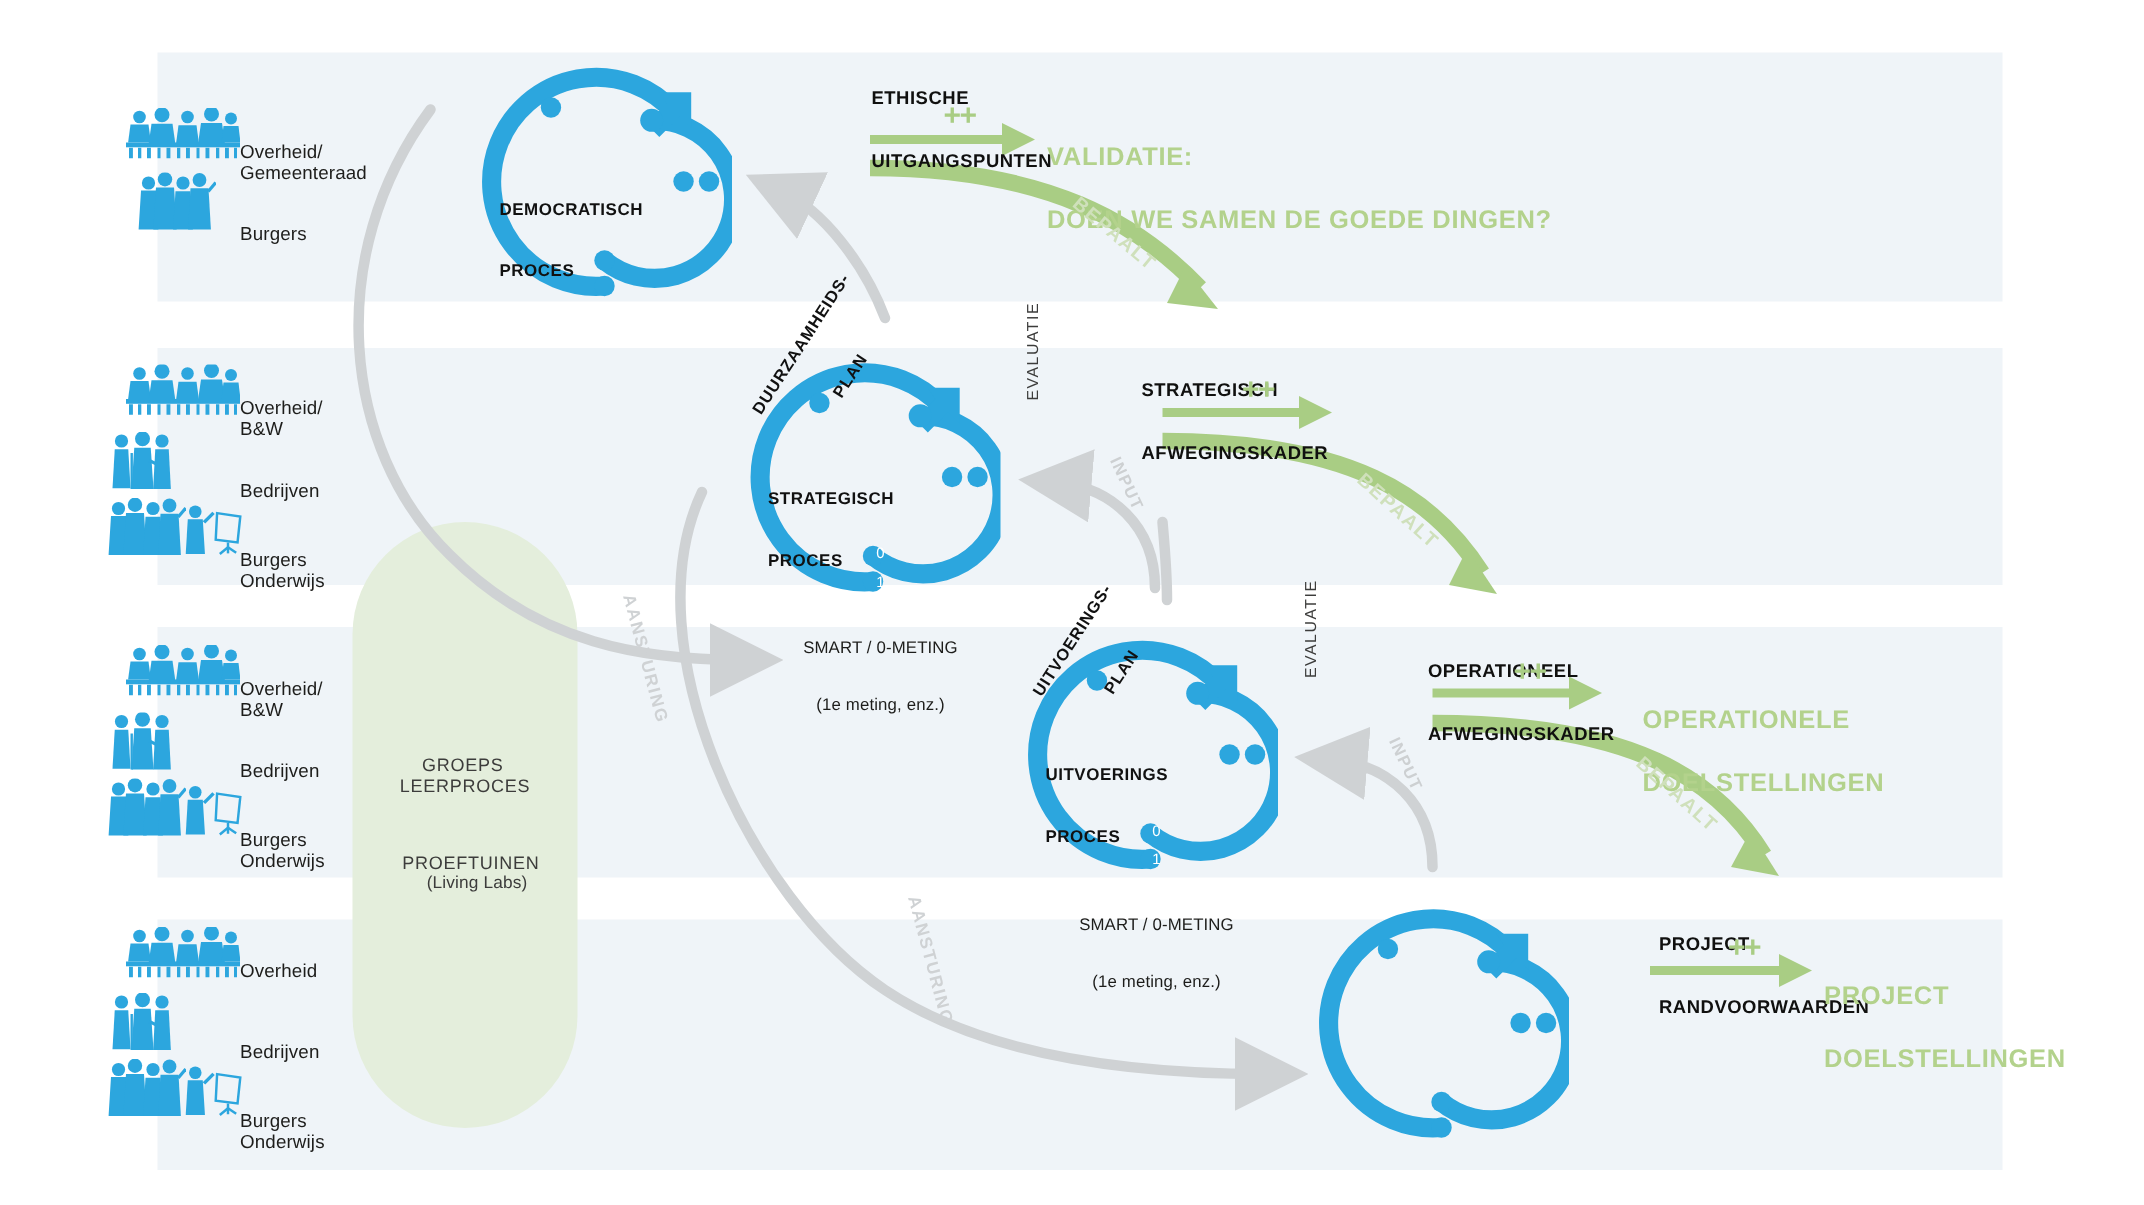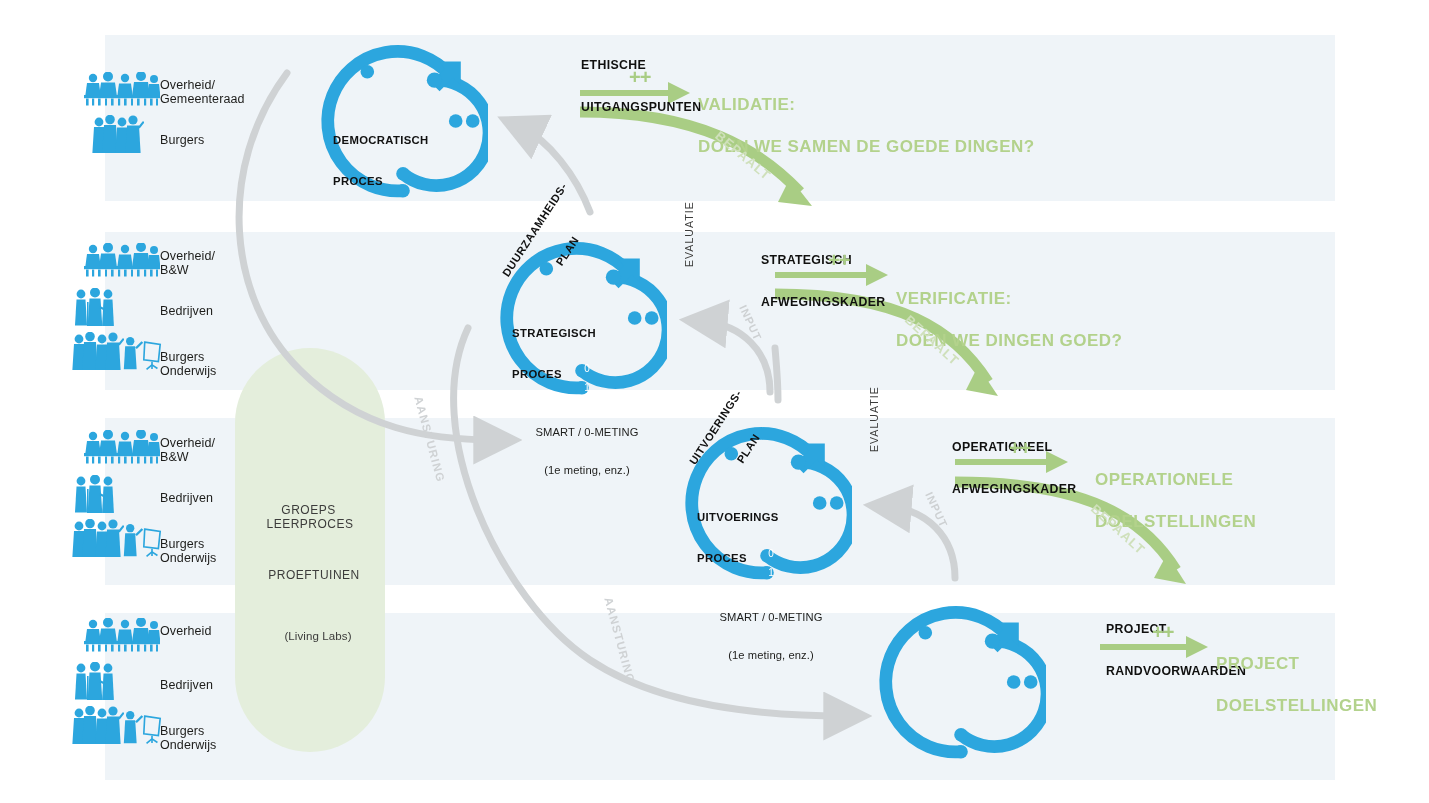--- a/index.html
+++ b/index.html
@@ -9,7 +9,7 @@
   .band{position:absolute;background:#eff4f8;}
   .pill{position:absolute;background:#e4eedc;border-radius:80px;}
   .txt{position:absolute;white-space:pre;}
-  .persona-label{font-size:12.5px;color:#1d1d1b;line-height:13.5px;letter-spacing:.1px;}
+  .persona-label{font-size:12.5px;color:#1d1d1b;line-height:13.5px;letter-spacing:.1px;margin-top:16px;}
   .hdr{font-size:12.3px;font-weight:bold;color:#10100f;line-height:14px;letter-spacing:.35px;}
   .greenlab{font-size:17px;font-weight:bold;color:#b3d28c;line-height:14px;letter-spacing:.45px;}
   .plus{font-size:20px;font-weight:bold;color:#a9cd84;letter-spacing:-1px;}

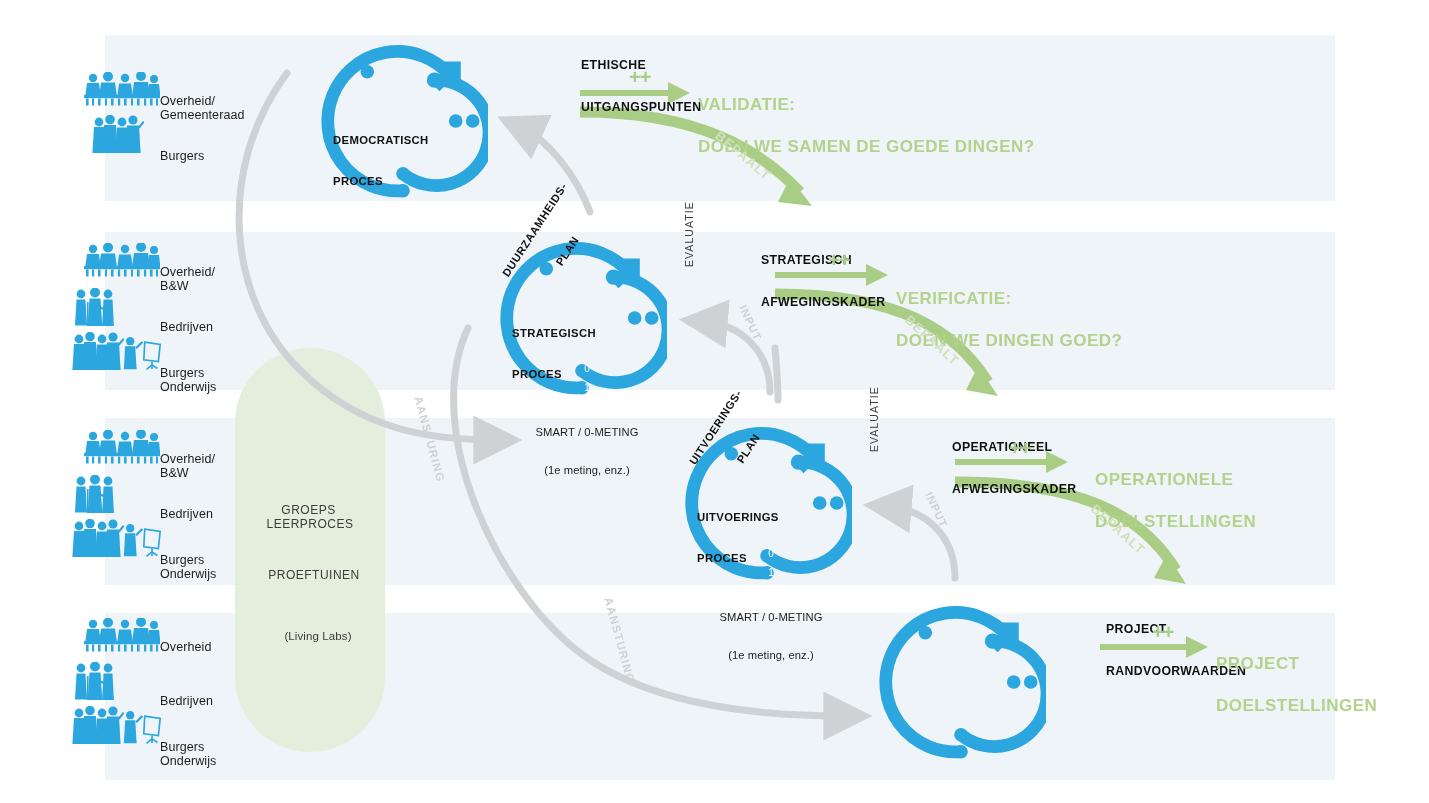--- a/index.html
+++ b/index.html
@@ -267,10 +267,6 @@
     <div>VALIDATIE:</div>
     <div>DOEN WE SAMEN DE GOEDE DINGEN?</div>
   </div>
-  <div class="txt greenlab" style="left:896px;top:264px;">
-    <div>VERIFICATIE:</div>
-    <div>DOEN WE DINGEN GOED?</div>
-  </div>
   <div class="txt greenlab" style="left:1075px;top:445px;margin-left:20px;">
     <div>OPERATIONELE</div>
     <div>DOELSTELLINGEN</div>

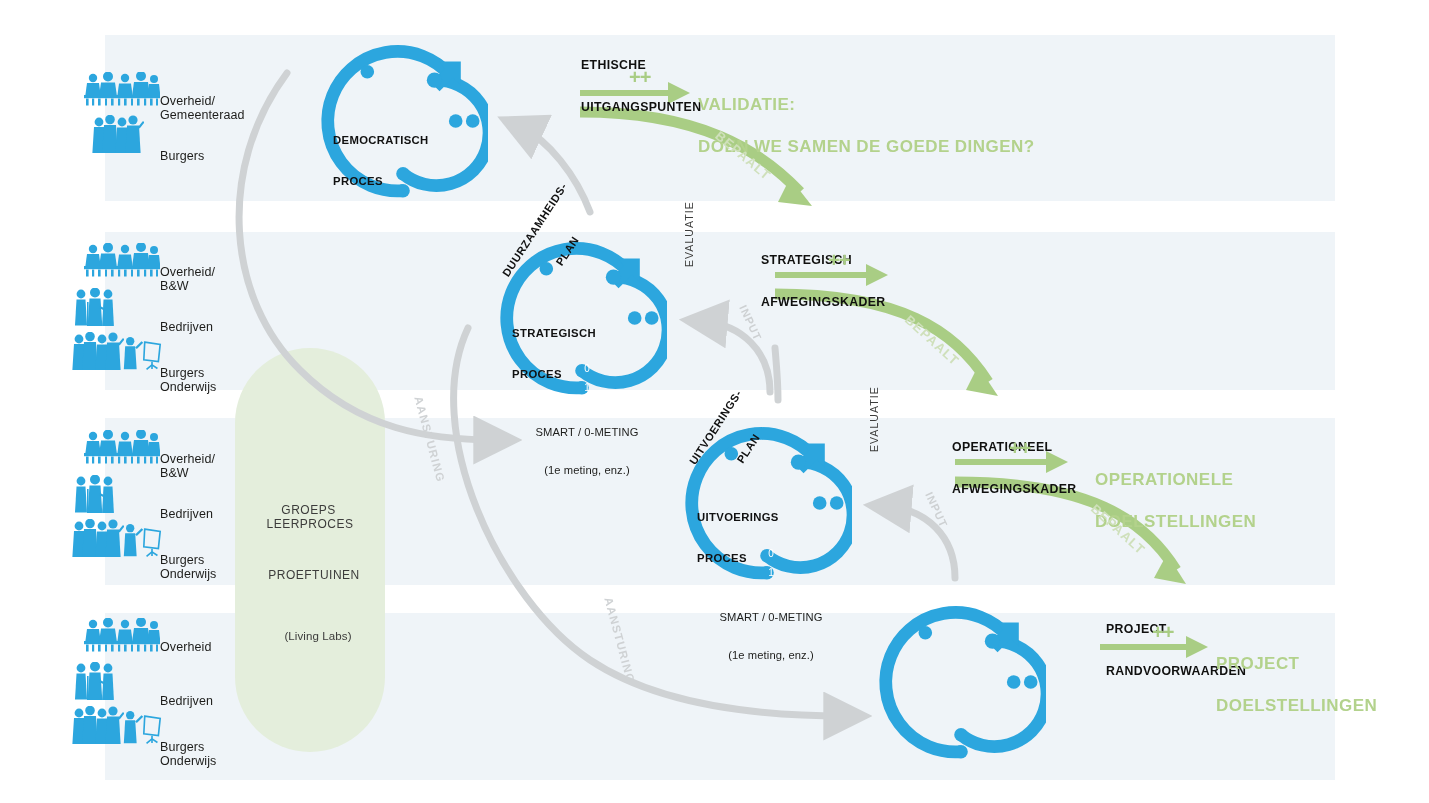--- a/index.html
+++ b/index.html
@@ -217,7 +217,7 @@
   <div class="txt pilltxt" style="left:235px;top:503px;width:147px;">GROEPS</div>
   <div class="txt pilltxt" style="left:235px;top:517px;width:150px;">LEERPROCES</div>
   <div class="txt pilltxt" style="left:235px;top:568px;width:158px;">PROEFTUINEN</div>
-  <div class="txt pilltxt" style="left:235px;top:581px;width:166px;margin-top:48px;"><small>(Living Labs)</small></div>
+  <div class="txt pilltxt" style="left:235px;top:581px;width:166px;"><small>(Living Labs)</small></div>
 
   <div class="txt circlelab" style="left:333px;top:107px;width:140px;">
     <div>DEMOCRATISCH</div>

